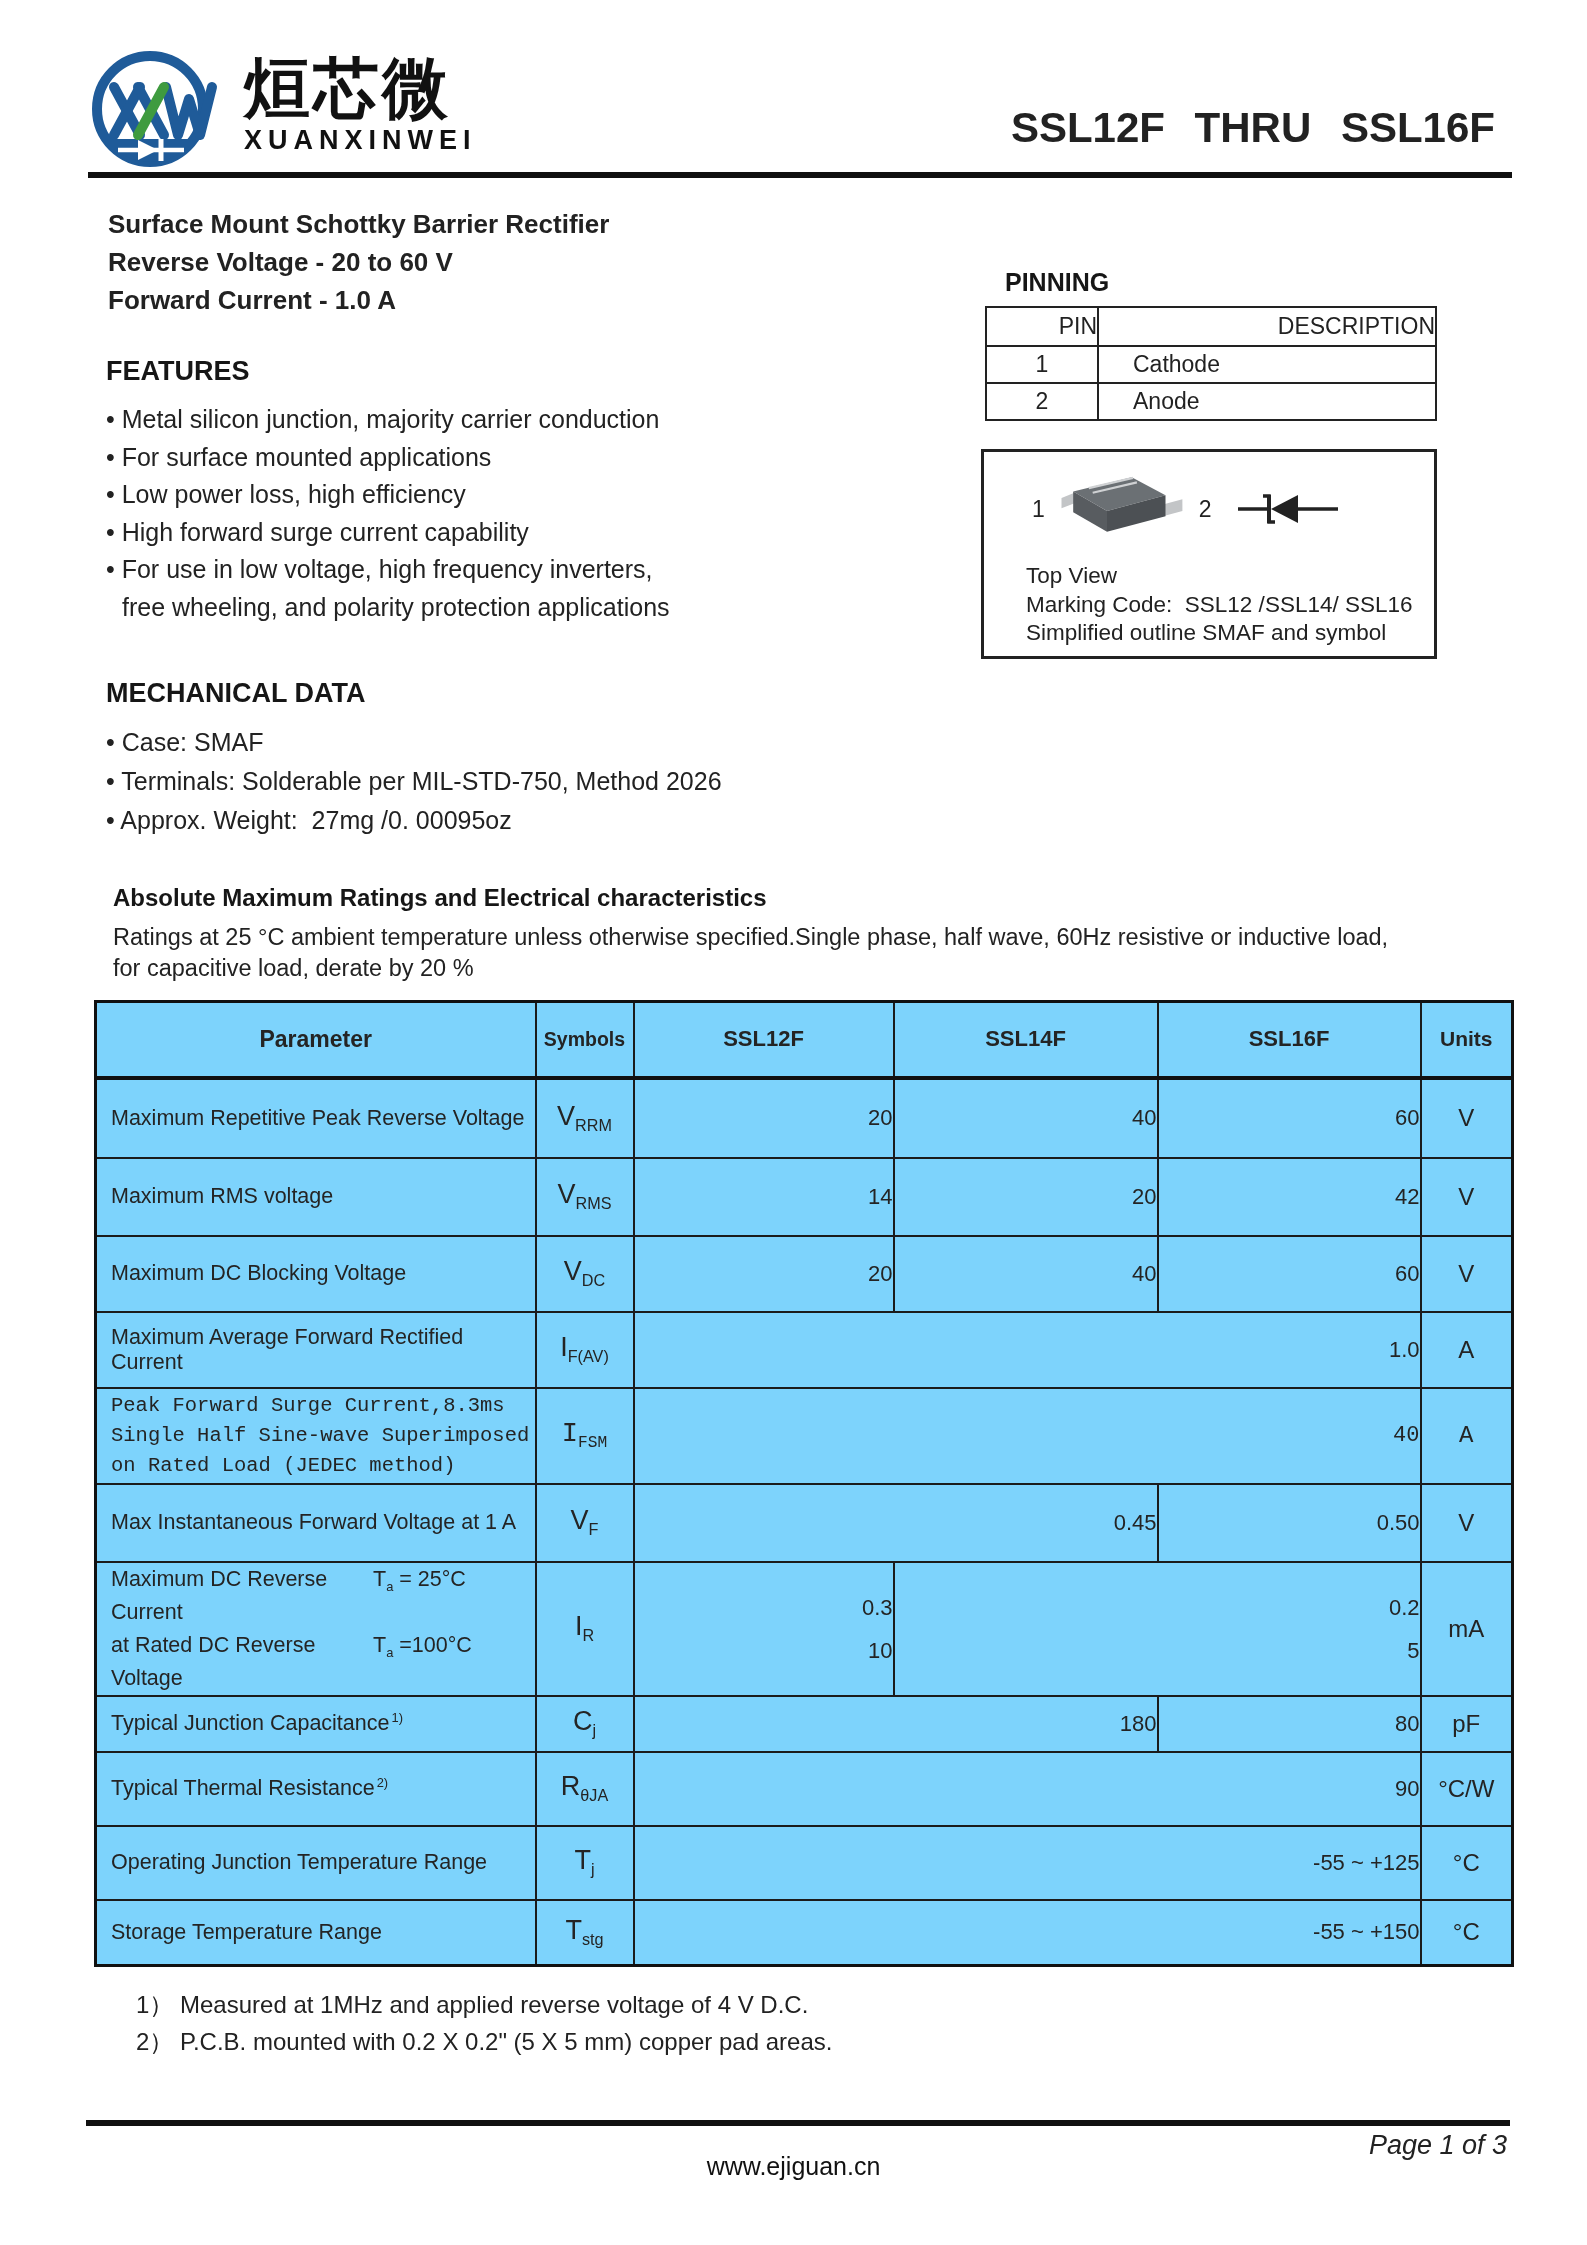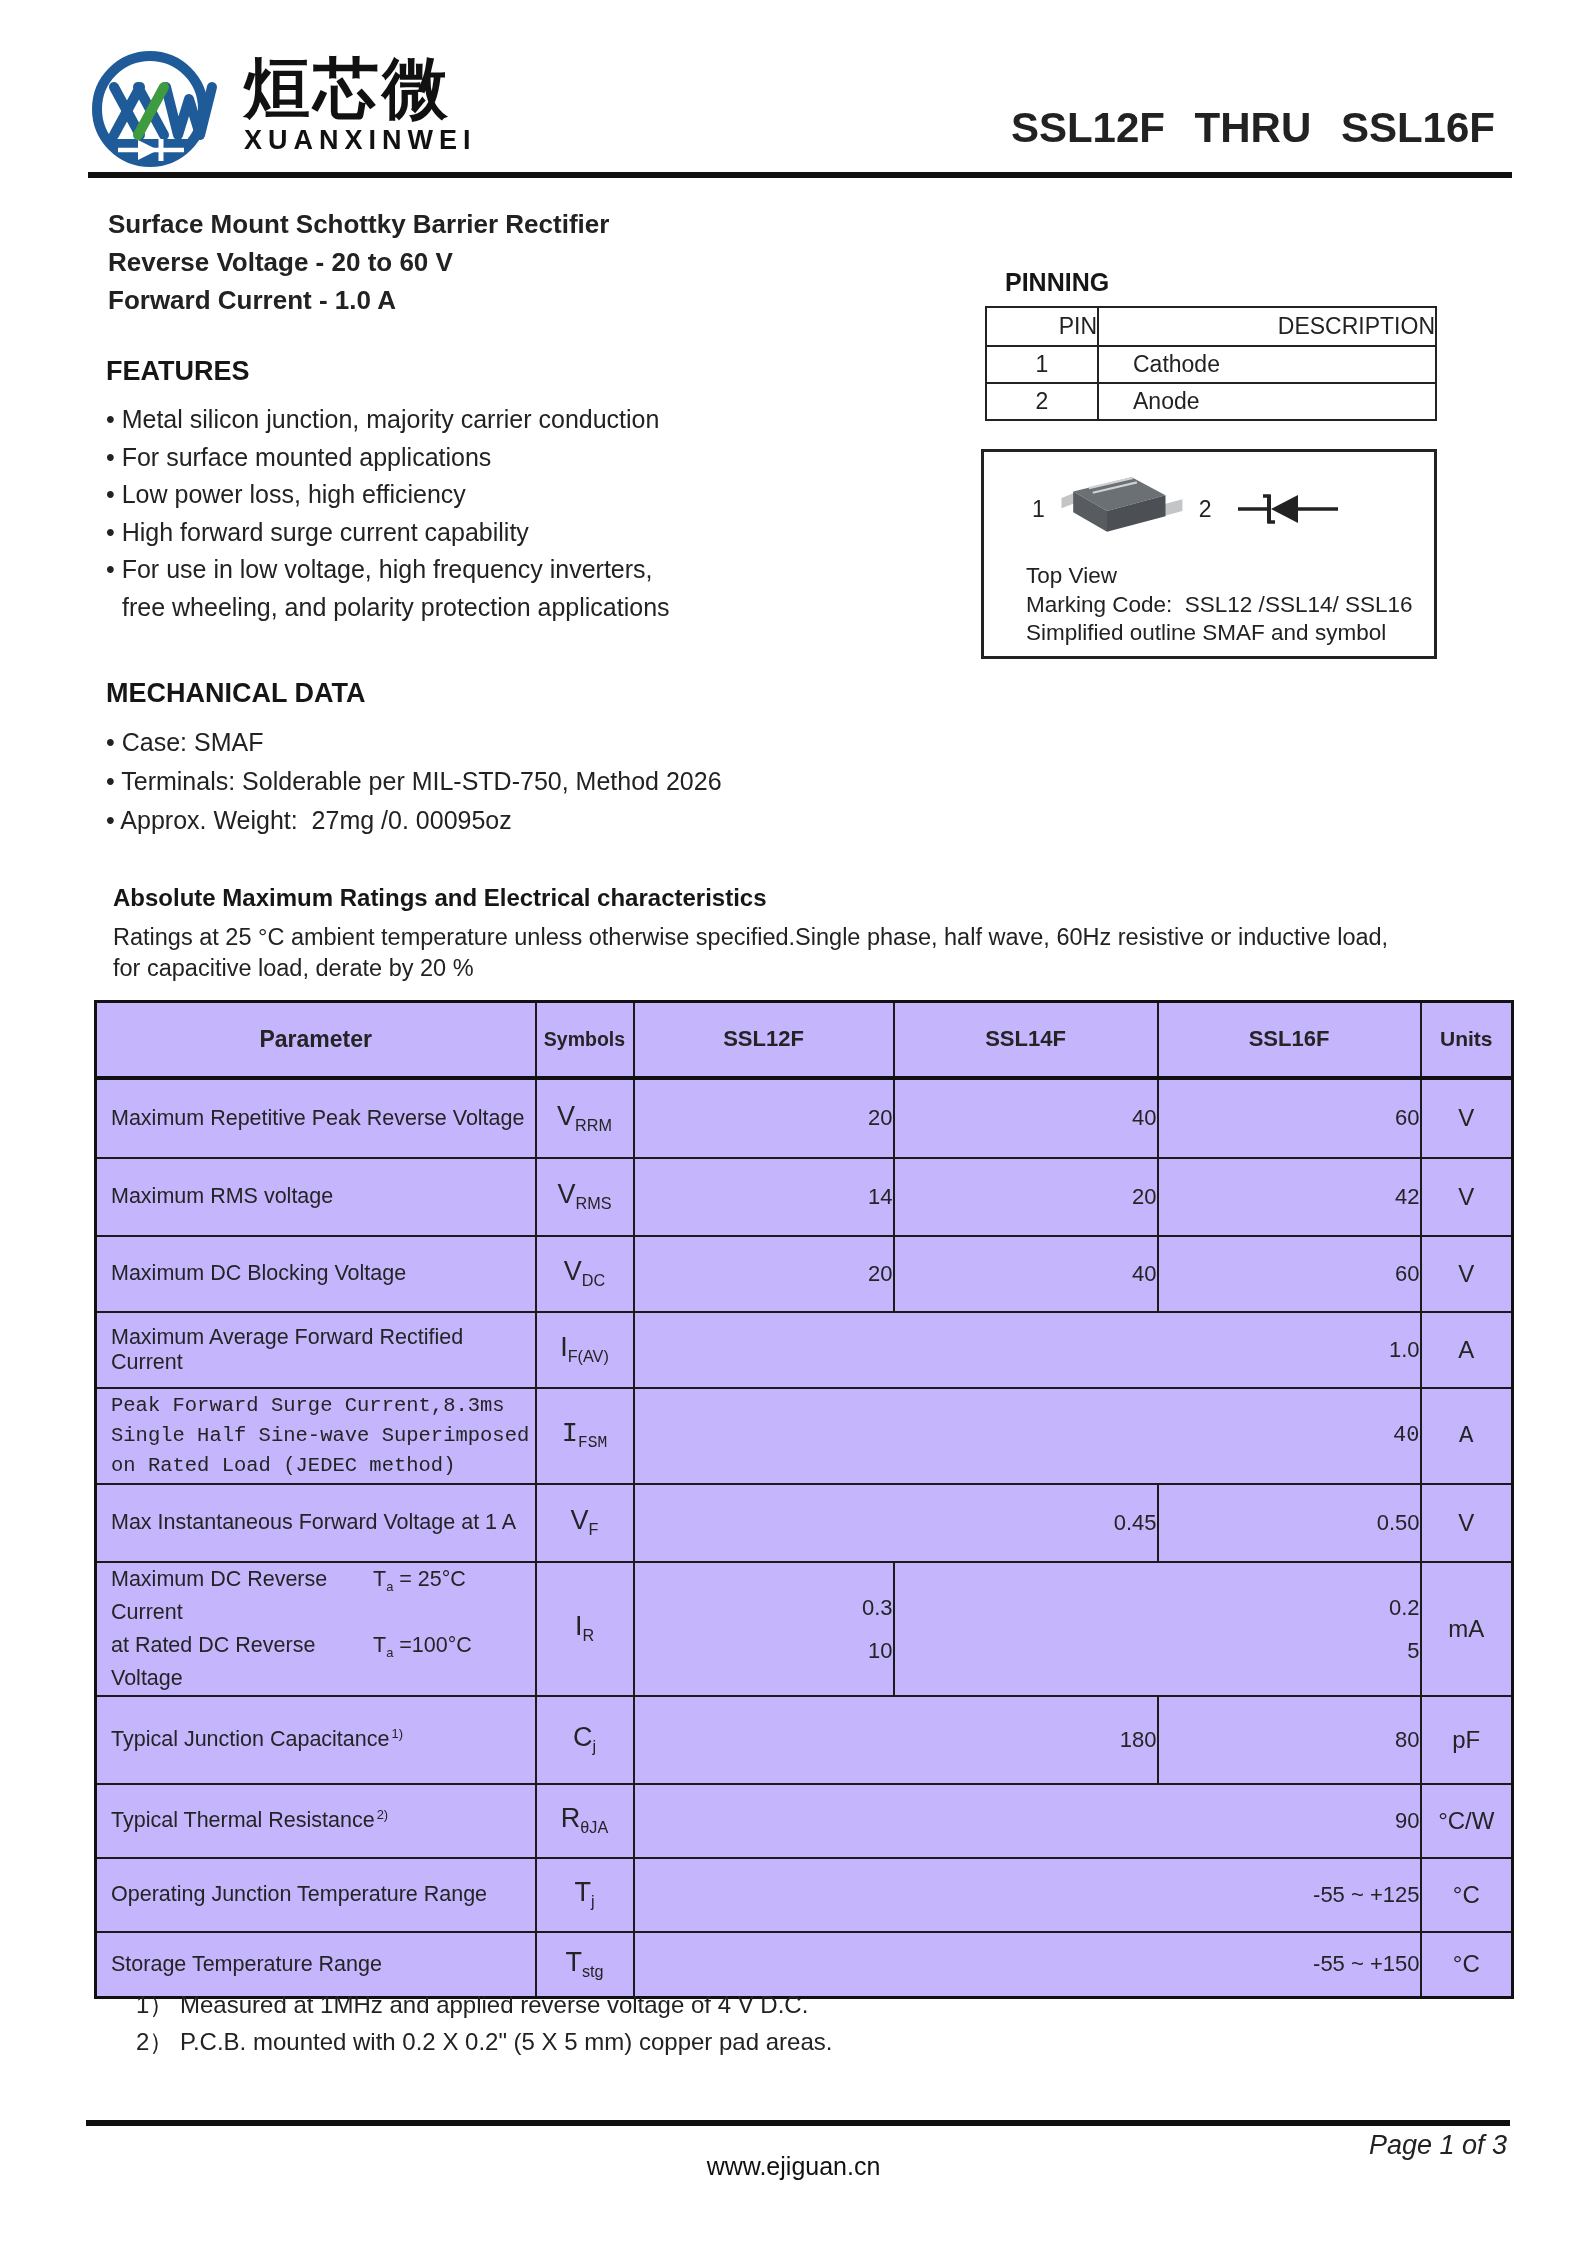--- a/index.html
+++ b/index.html
@@ -51,7 +51,7 @@
   .ratings-head { position:absolute; left:113px; top:884px; font-size:24px; font-weight:bold; color:#161616; }
   .ratings-note { position:absolute; left:113px; top:922px; width:1410px; font-size:23.5px; line-height:31px; color:#222; }
 
-  table.main-table { position:absolute; left:94px; top:1000px; width:1417px; border-collapse:collapse; table-layout:fixed; background:#c4b5fd; }
+  table.main-table { position:absolute; left:94px; top:1000px; width:1417px; border-collapse:collapse; table-layout:fixed; background:#7dd3fc; }
   table.main-table th, table.main-table td { border:2px solid #1b1b1b; color:#242424; vertical-align:middle; }
   table.main-table { border:3px solid #111; }
   table.main-table th { height:76px; border-bottom:4px solid #111; }

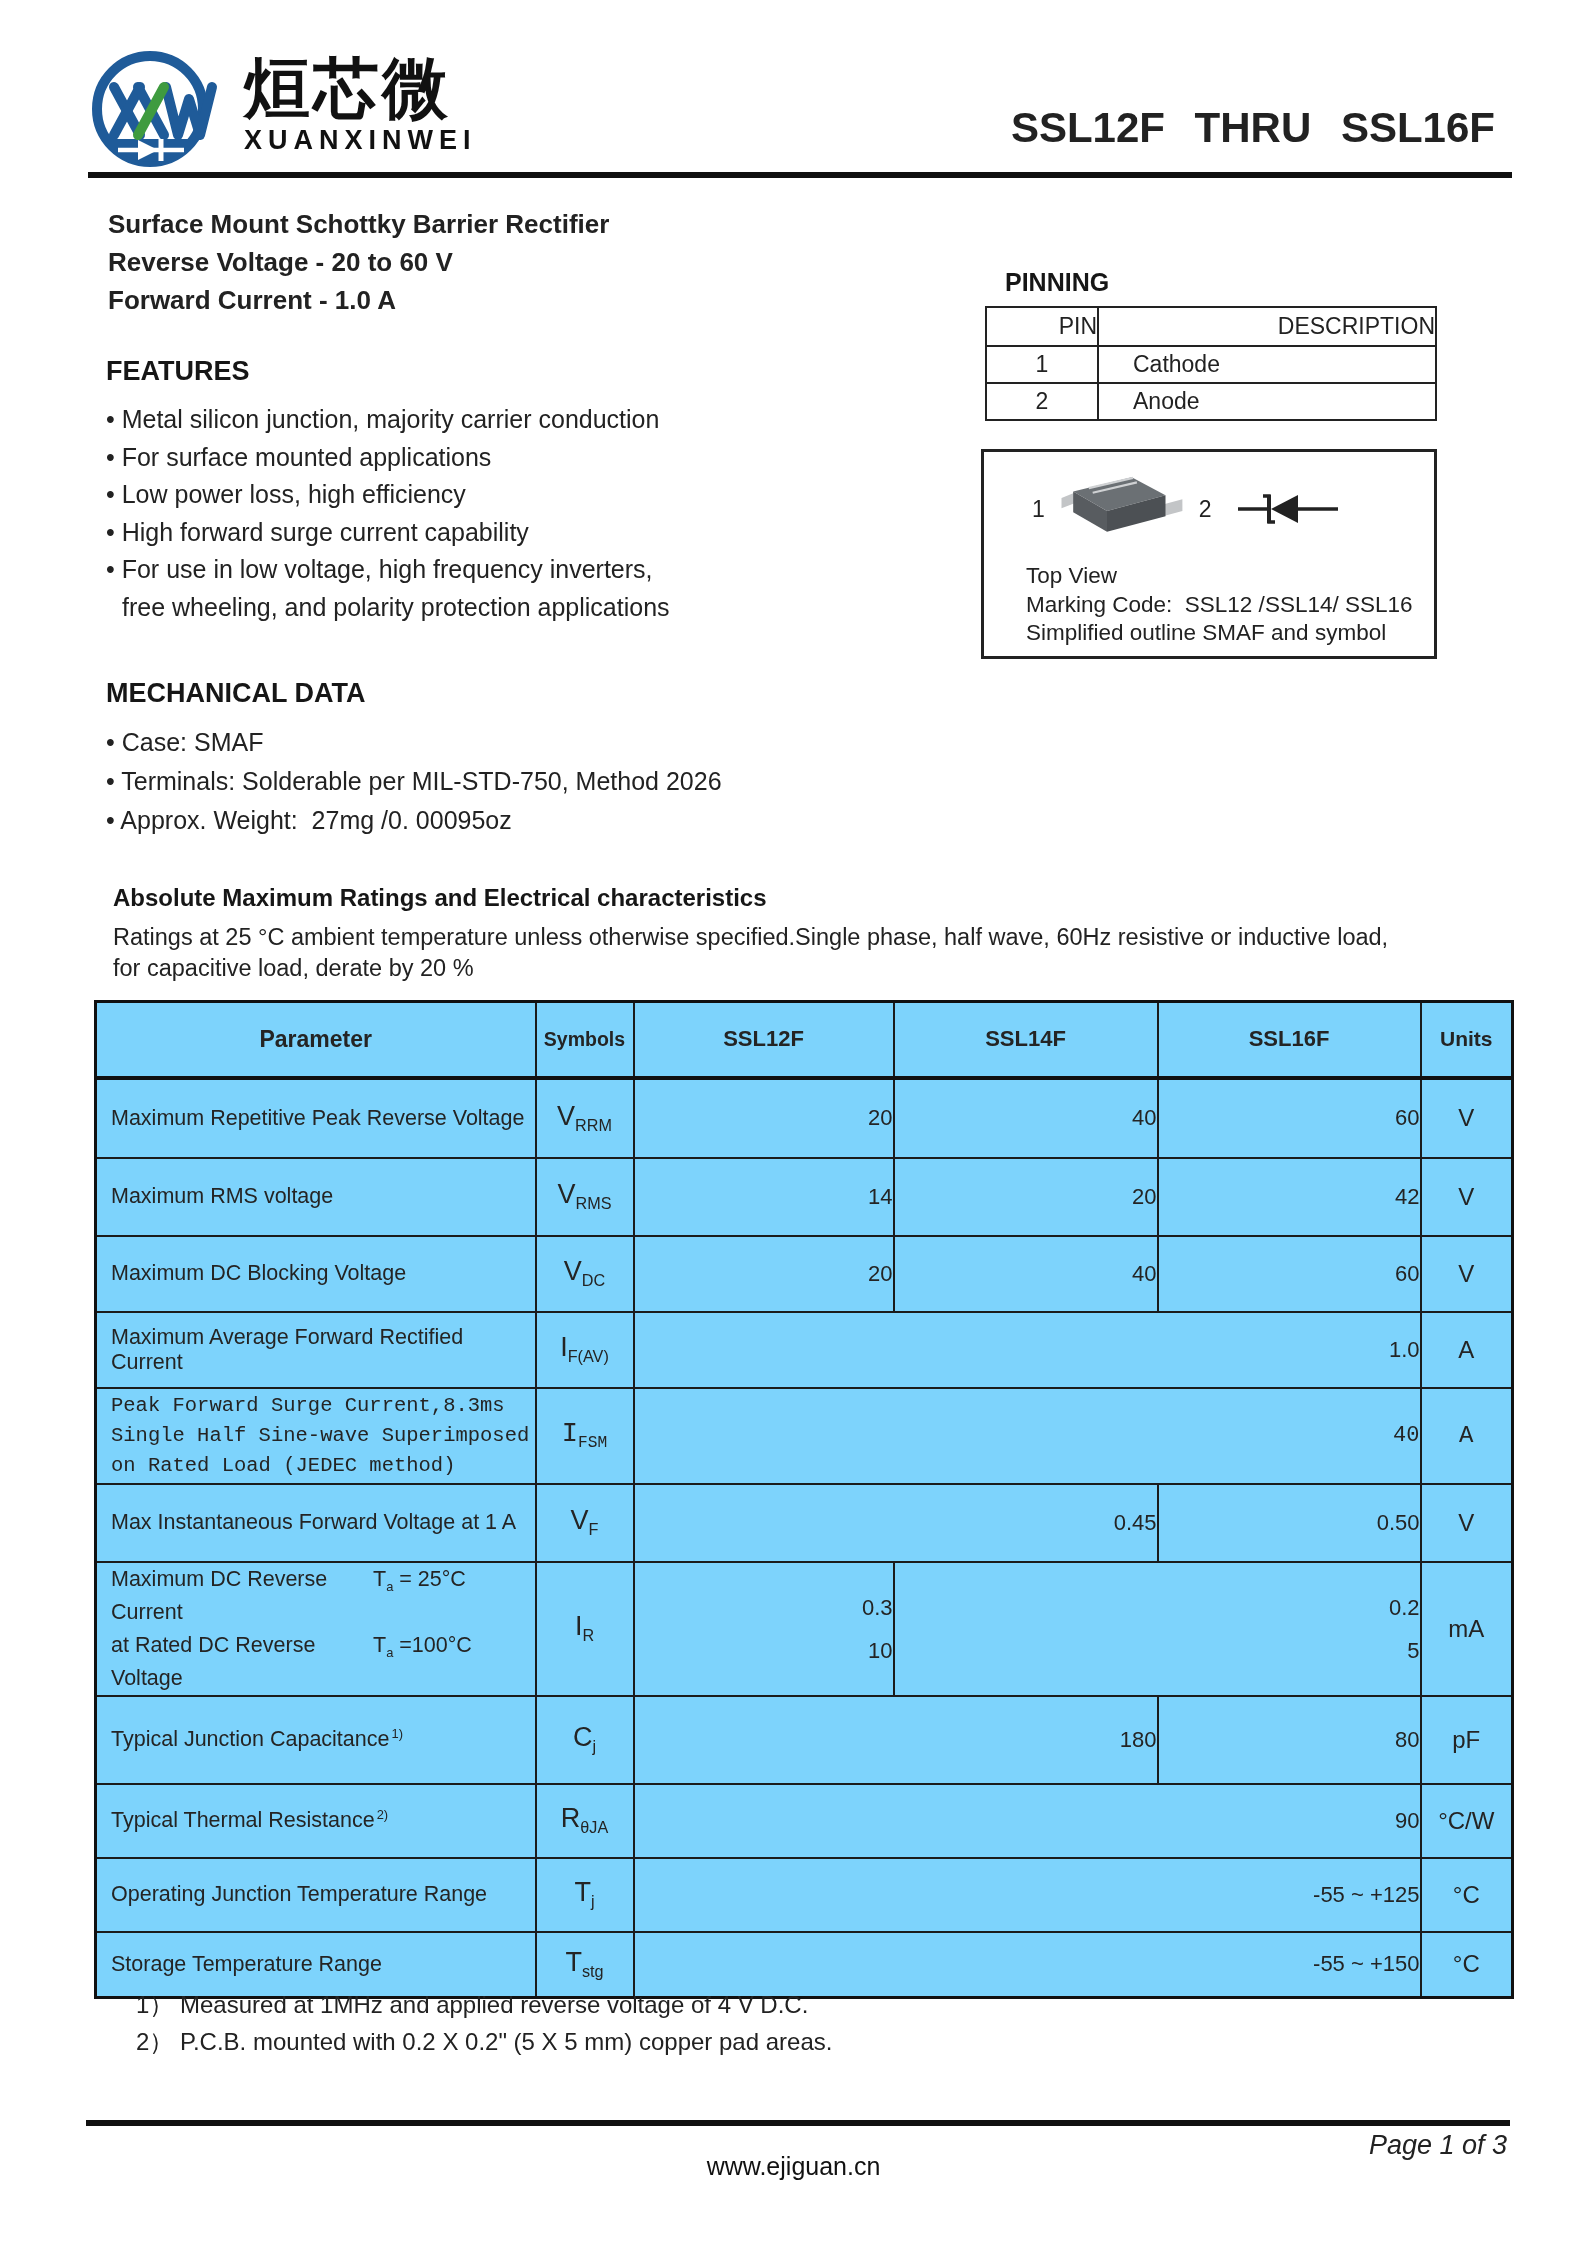--- a/index.html
+++ b/index.html
@@ -283,7 +283,7 @@
       <td class="unit">mA</td>
     </tr>
 
-    <tr style="height:88px;">
+    <tr style="height:56px;">
       <td class="param"><span>Typical Junction Capacitance</span><sup class="fn">1)</sup></td>
       <td class="sym"><span>C</span><sub>j</sub></td>
       <td class="val" colspan="2">180</td>

